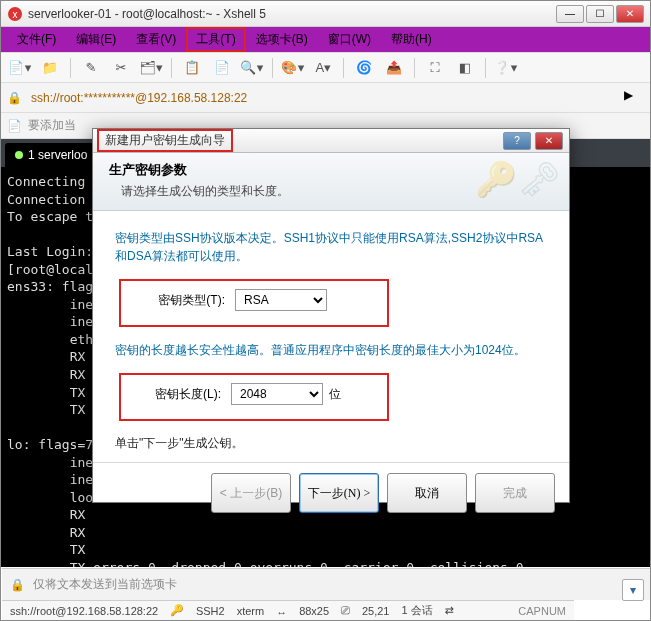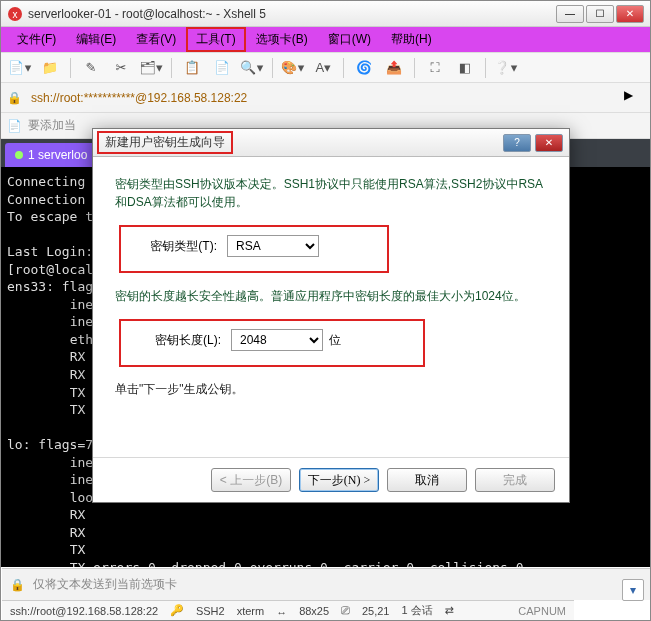--- a/index.html
+++ b/index.html
@@ -14,7 +14,7 @@
   .titlebar .win-btn { width: 28px; height: 18px; background: linear-gradient(#f9f9f9,#e4e4e4); border: 1px solid #9e9e9e; border-radius: 2px; display: flex; align-items: center; justify-content: center; font-size: 10px; cursor: pointer; }
   .titlebar .win-btn.close { background: linear-gradient(#e77,#c33); color: #fff; }
   
-  .menubar { height: 26px; display: flex; align-items: center; padding: 0 6px; border-bottom: 1px solid #ddd; background: #d946ef; }
+  .menubar { height: 26px; display: flex; align-items: center; padding: 0 6px; border-bottom: 1px solid #ddd; background: #a21caf; }
   .menubar .menu-item { padding: 4px 10px; cursor: default; }
   .menubar .menu-item.hl { border: 2px solid #d22; padding: 2px 8px; }
   

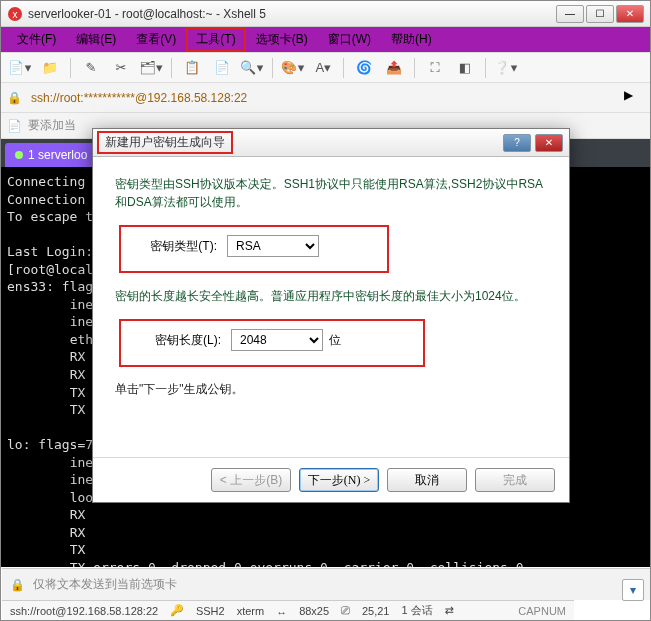--- a/index.html
+++ b/index.html
@@ -30,7 +30,7 @@
   .addbar { height: 26px; display: flex; align-items: center; padding: 0 6px; border-bottom: 1px solid #ddd; background: #f4f4f4; color: #888; font-size: 12px; }
   
   .tabbar { height: 28px; background: #3a3f45; display: flex; align-items: flex-end; padding: 0 4px; }
-  .tabbar .tab { background: #8b5cf6; color: #fff; padding: 5px 12px 5px 10px; font-size: 12px; border-radius: 3px 3px 0 0; display: flex; align-items: center; gap: 5px; }
+  .tabbar .tab { background: #000000; color: #fff; padding: 5px 12px 5px 10px; font-size: 12px; border-radius: 3px 3px 0 0; display: flex; align-items: center; gap: 5px; }
   .tabbar .tab .dot { width: 8px; height: 8px; background: #9f6; border-radius: 50%; }
   
   .terminal { background: #000; color: #ddd; font-family: "Consolas", monospace; font-size: 13px; padding: 6px; height: 400px; overflow: hidden; line-height: 1.35; white-space: pre-wrap; }

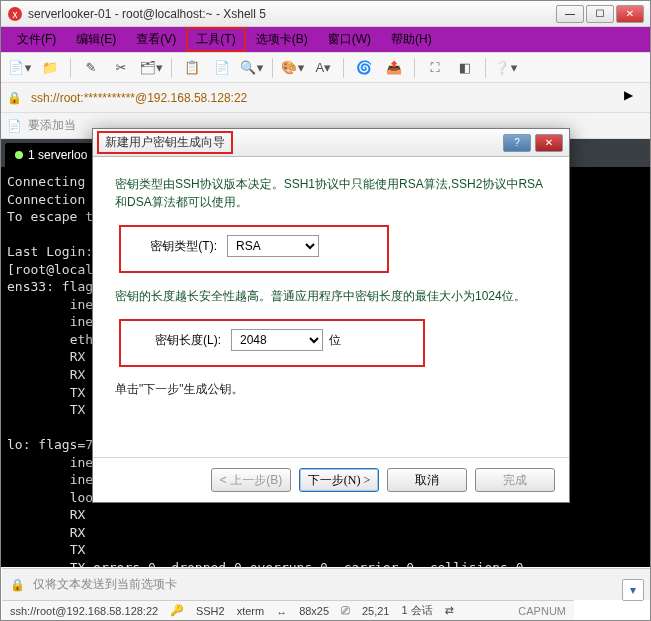--- a/index.html
+++ b/index.html
@@ -202,6 +202,11 @@
       <div class="dbtn close">✕</div>
     </div>
   </div>
+  <div class="dlg-header">
+    <div class="h1">生产密钥参数</div>
+    <div class="h2">请选择生成公钥的类型和长度。</div>
+    <div class="keys">🔑🗝</div>
+  </div>
   <div class="dlg-body">
     <div class="desc">密钥类型由SSH协议版本决定。SSH1协议中只能使用RSA算法,SSH2协议中RSA和DSA算法都可以使用。</div>
     <div class="redbox1">

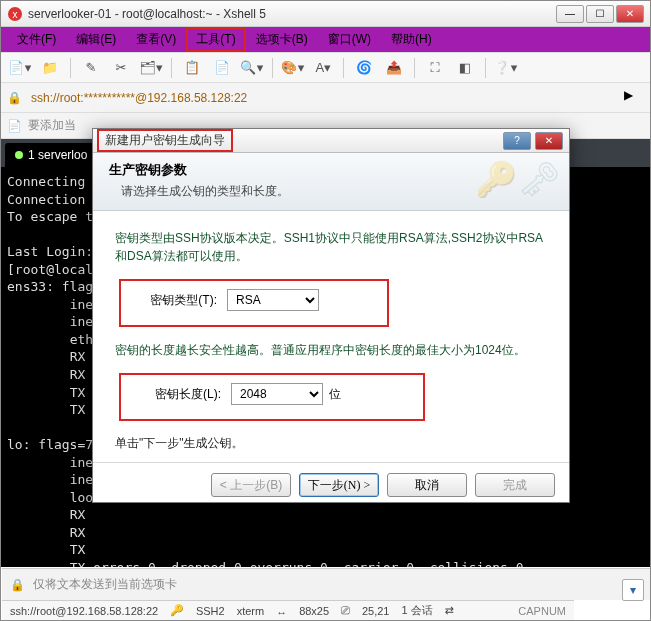--- a/index.html
+++ b/index.html
@@ -57,7 +57,7 @@
   .dlg-header .keys { position: absolute; right: 8px; top: 6px; opacity: .25; font-size: 34px; color: #8aa; }
   
   .dlg-body { flex: 1; padding: 18px 22px 10px 22px; position: relative; }
-  .dlg-body .desc { font-size: 12px; color: #14532d; line-height: 1.5; margin-bottom: 14px; }
+  .dlg-body .desc { font-size: 12px; color: #0369a1; line-height: 1.5; margin-bottom: 14px; }
   .form-row { display: flex; align-items: center; margin-bottom: 12px; }
   .form-row label { width: 86px; text-align: right; padding-right: 10px; font-size: 12px; }
   .form-row select, .form-row .sel { width: 92px; height: 22px; border: 1px solid #999; font-size: 12px; padding-left: 4px; background: #fff; }

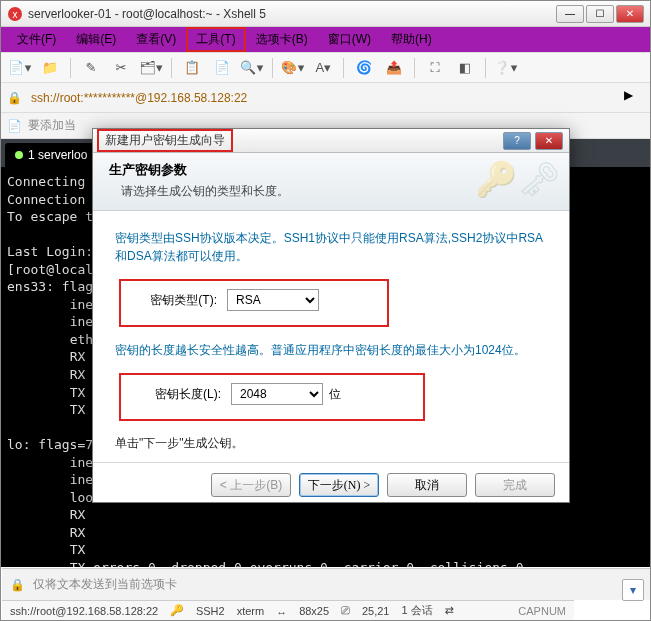--- a/index.html
+++ b/index.html
@@ -62,7 +62,7 @@
   .form-row label { width: 86px; text-align: right; padding-right: 10px; font-size: 12px; }
   .form-row select, .form-row .sel { width: 92px; height: 22px; border: 1px solid #999; font-size: 12px; padding-left: 4px; background: #fff; }
   .form-row .unit { margin-left: 6px; font-size: 12px; }
-  .redbox1 { border: 2px solid #d22; padding: 8px 10px 2px 20px; margin: 0 0 14px 4px; width: 270px; }
+  .redbox1 { border: 2px solid #d22; padding: 8px 10px 2px 28px; margin: 0 0 14px 4px; width: 270px; }
   .redbox2 { border: 2px solid #d22; padding: 8px 10px 2px 24px; margin: 0 0 14px 4px; width: 306px; }
   .hint { font-size: 12px; color: #222; margin-top: 8px; }
   

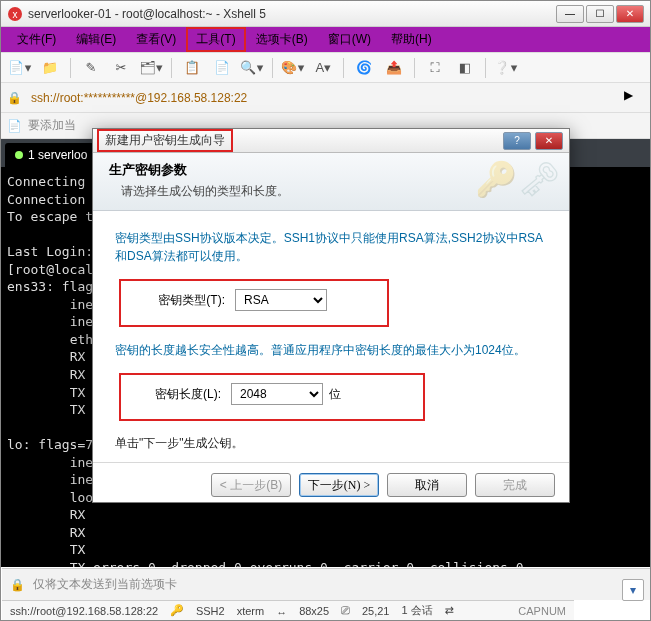--- a/index.html
+++ b/index.html
@@ -63,7 +63,7 @@
   .form-row select, .form-row .sel { width: 92px; height: 22px; border: 1px solid #999; font-size: 12px; padding-left: 4px; background: #fff; }
   .form-row .unit { margin-left: 6px; font-size: 12px; }
   .redbox1 { border: 2px solid #d22; padding: 8px 10px 2px 28px; margin: 0 0 14px 4px; width: 270px; }
-  .redbox2 { border: 2px solid #d22; padding: 8px 10px 2px 24px; margin: 0 0 14px 4px; width: 306px; }
+  .redbox2 { border: 2px solid #d22; padding: 8px 10px 2px 24px; margin: 0 0 14px 4px; width: 270px; }
   .hint { font-size: 12px; color: #222; margin-top: 8px; }
   
   .dlg-footer { border-top: 1px solid #d8d8d8; padding: 10px 14px; display: flex; justify-content: flex-end; gap: 8px; }

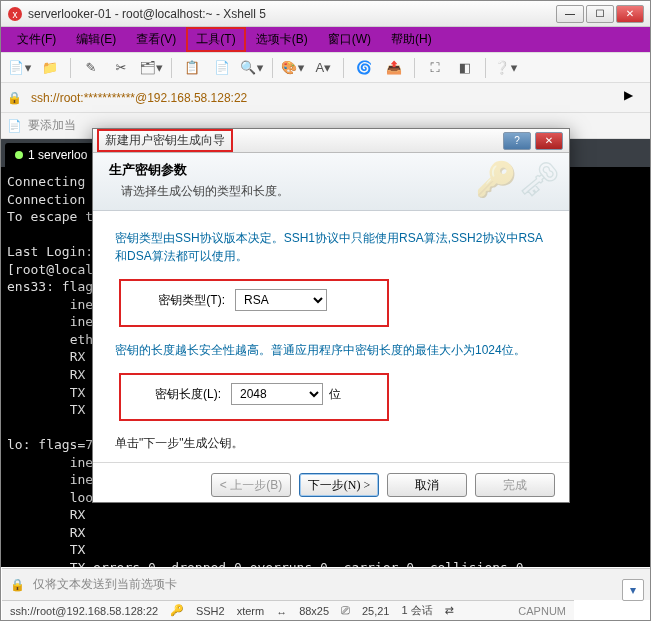--- a/index.html
+++ b/index.html
@@ -67,7 +67,7 @@
   .hint { font-size: 12px; color: #222; margin-top: 8px; }
   
   .dlg-footer { border-top: 1px solid #d8d8d8; padding: 10px 14px; display: flex; justify-content: flex-end; gap: 8px; }
-  .dlg-footer button { min-width: 80px; height: 24px; font-size: 12px; border: 1px solid #8a8a8a; border-radius: 3px; background: linear-gradient(#fefefe,#e4e4e4); cursor: pointer; }
+  .dlg-footer button { min-width: 80px; height: 40px; font-size: 12px; border: 1px solid #8a8a8a; border-radius: 3px; background: linear-gradient(#fefefe,#e4e4e4); cursor: pointer; }
   .dlg-footer button:disabled { color: #999; cursor: default; }
   .dlg-footer button.primary { border: 1px solid #2a6fb0; box-shadow: 0 0 0 1px #9ec8ee inset; font-family: Liberation Serif, serif; }
   

